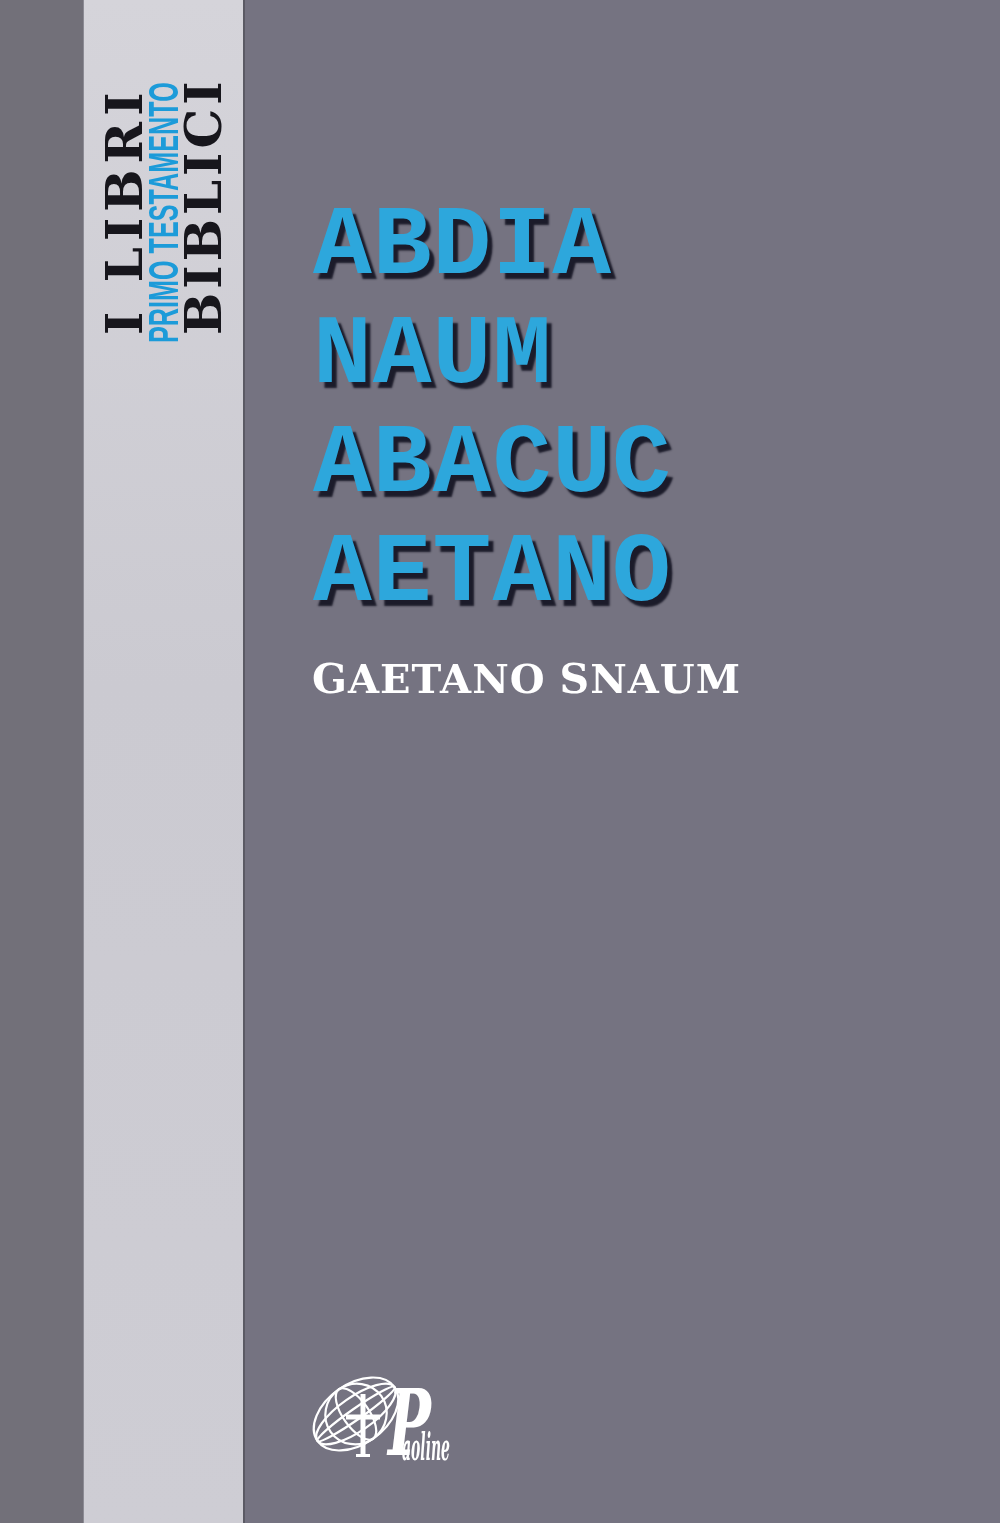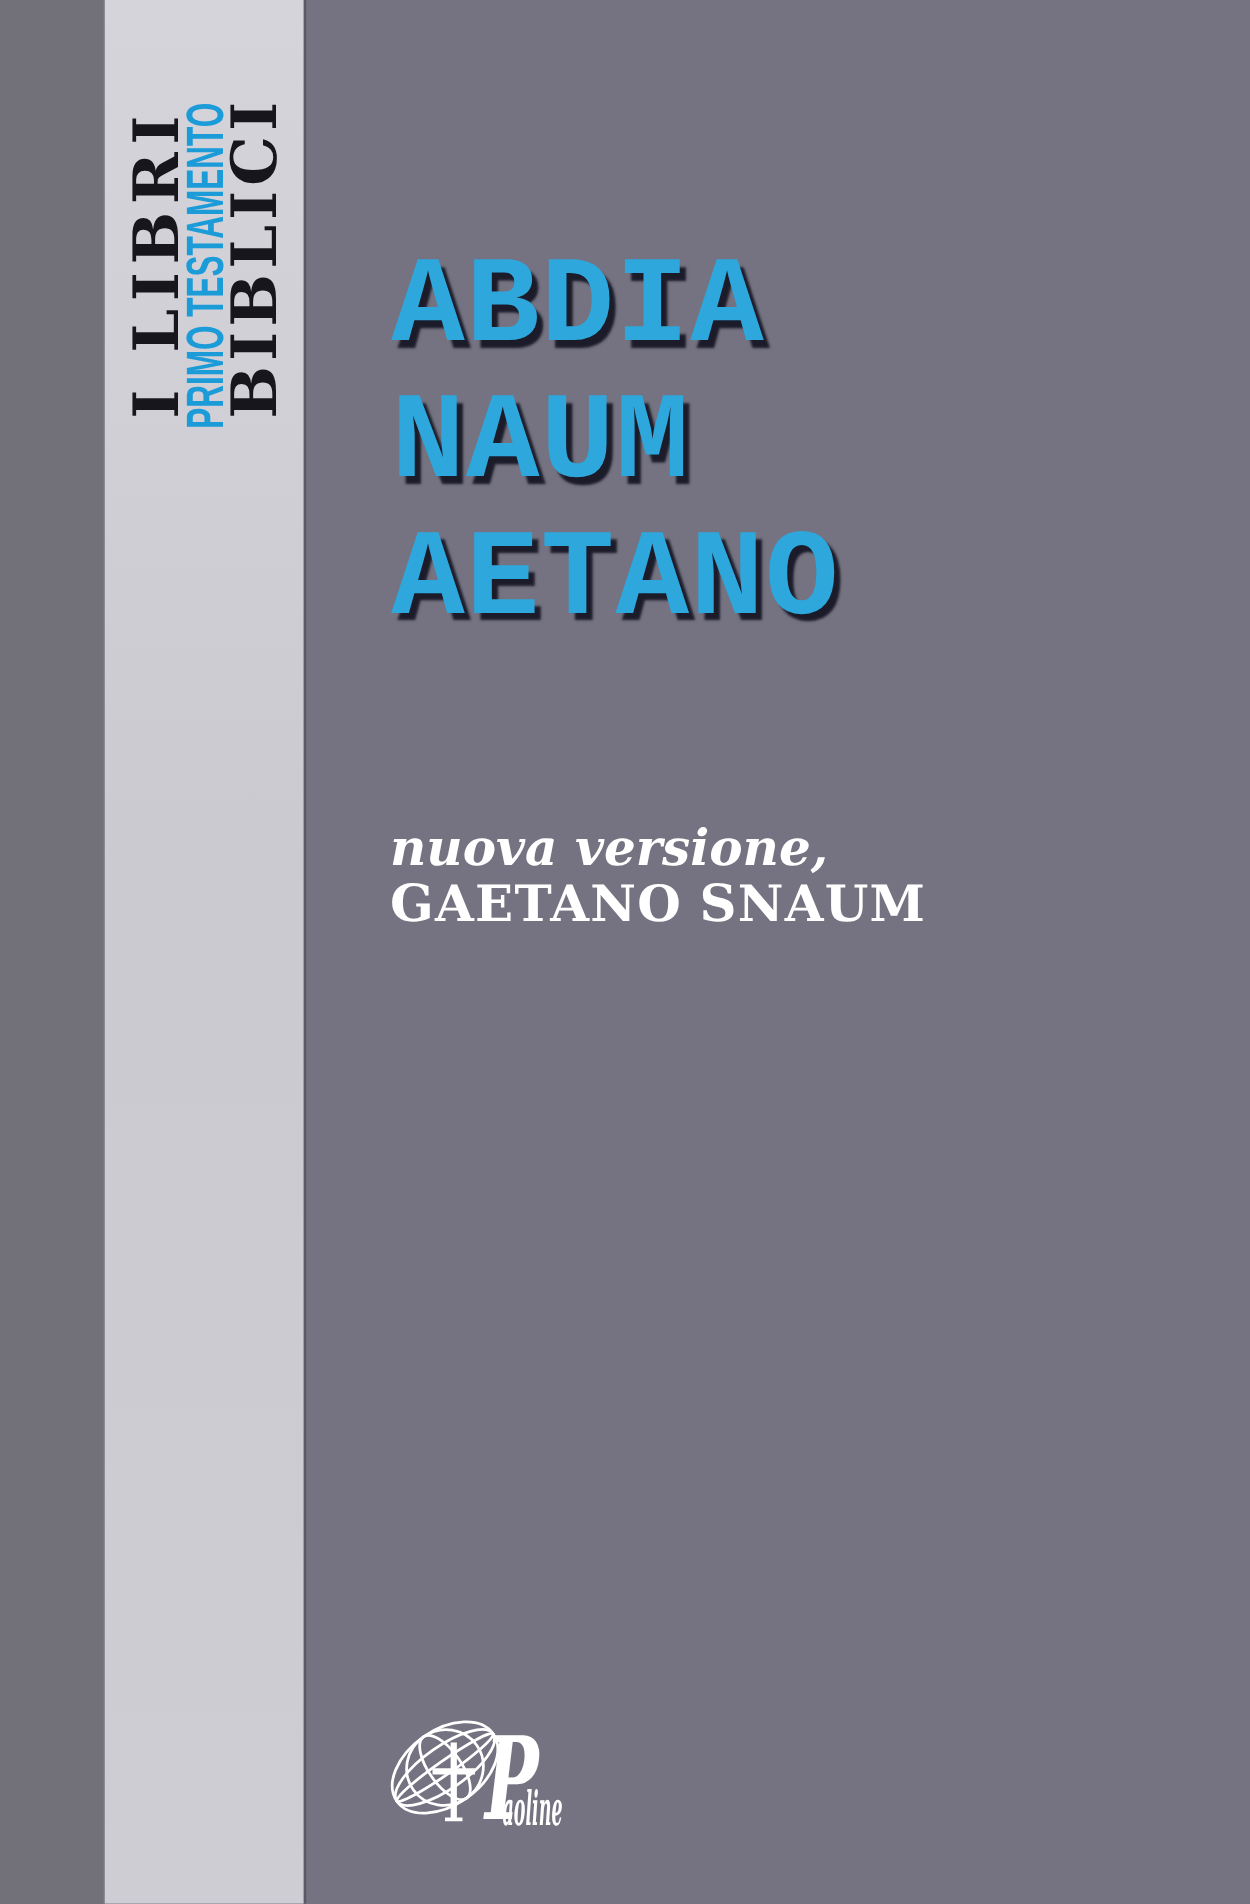--- a/index.html
+++ b/index.html
@@ -91,6 +91,7 @@
 <div class="title">
   <div>ABDIA</div>
   <div>NAUM</div>
+  <div>ABACUC</div>
   <div>AETANO</div>
 </div>
 

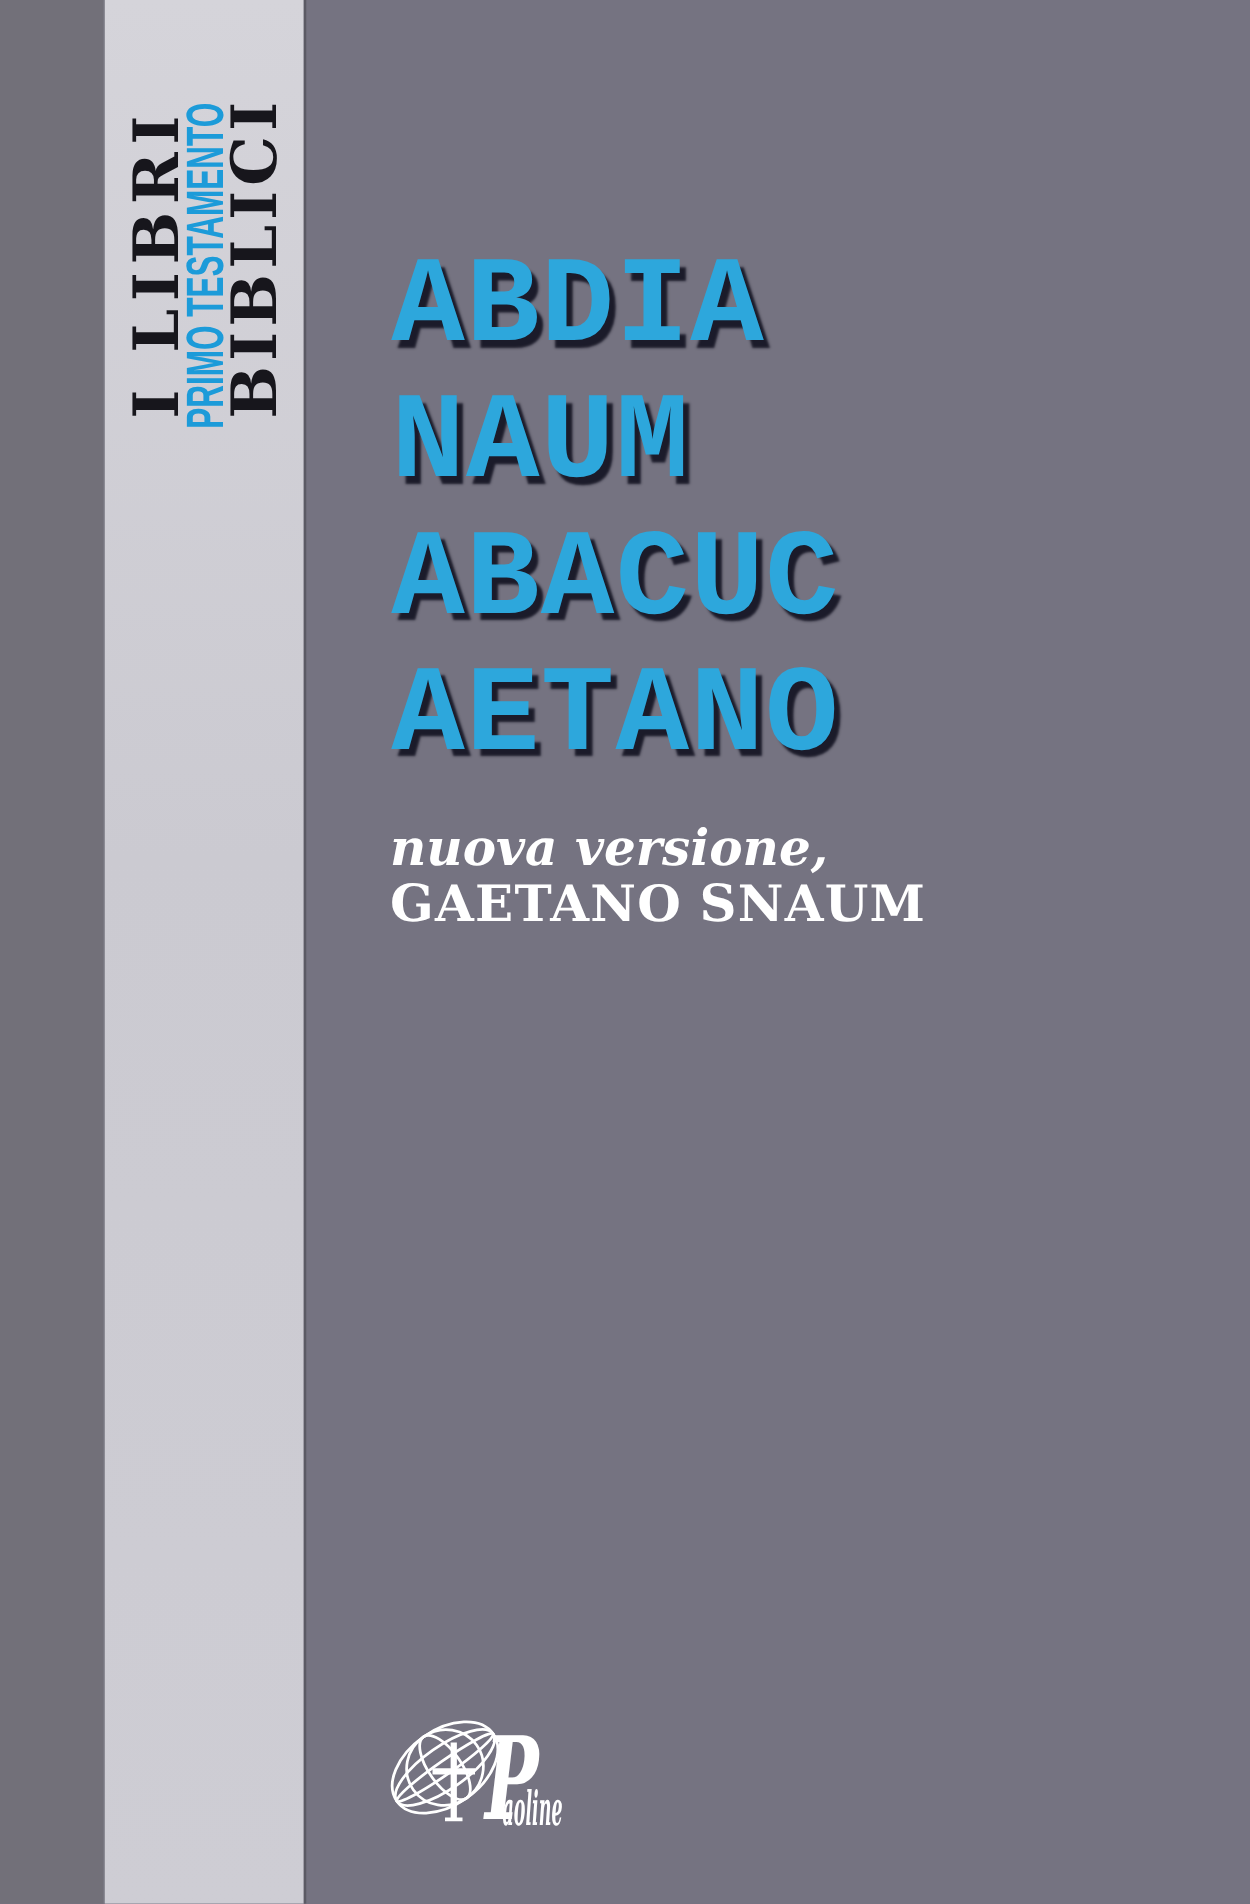--- a/index.html
+++ b/index.html
@@ -96,7 +96,6 @@
 </div>
 
 <div class="subtitle">
-  <div class="it">nuova versione,</div>
   <div class="author"><span class="big">G</span><span class="small">AETANO</span><span class="wordgap"></span><span class="big">S</span><span class="small">NAUM</span></div>
 </div>
 

